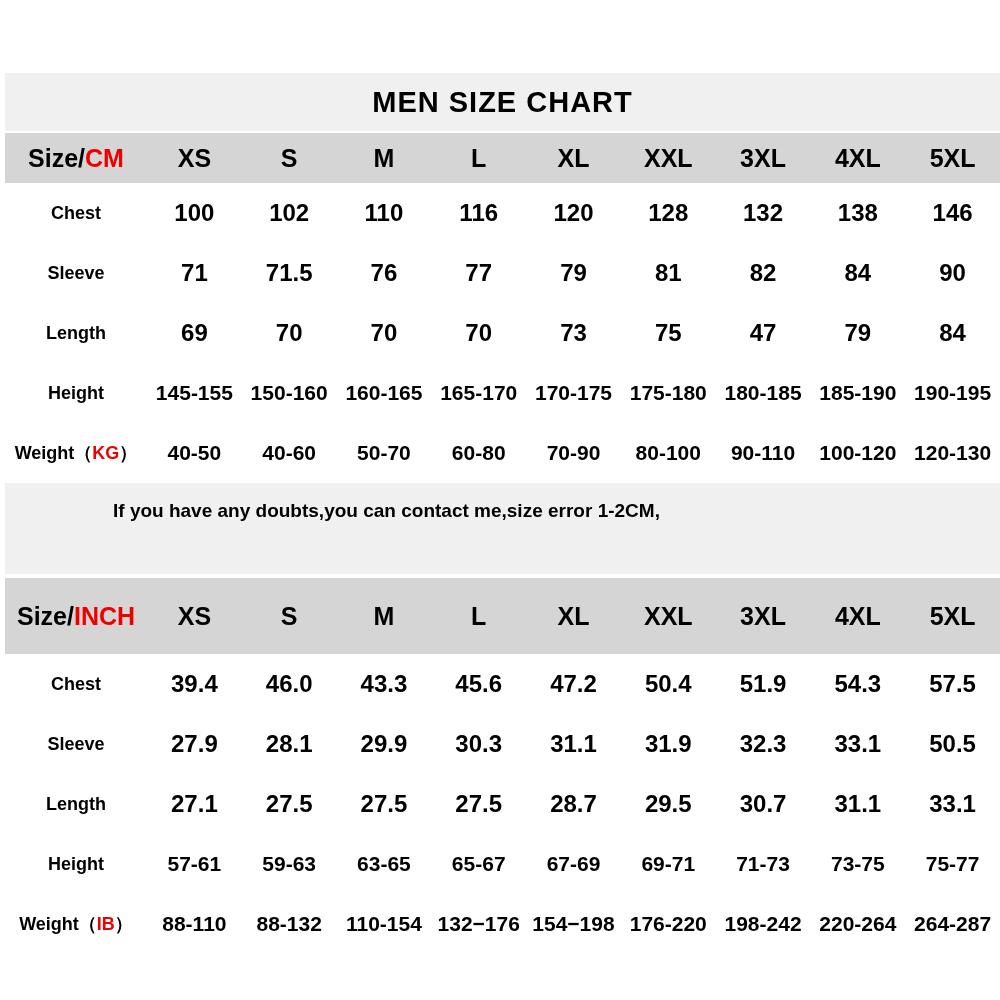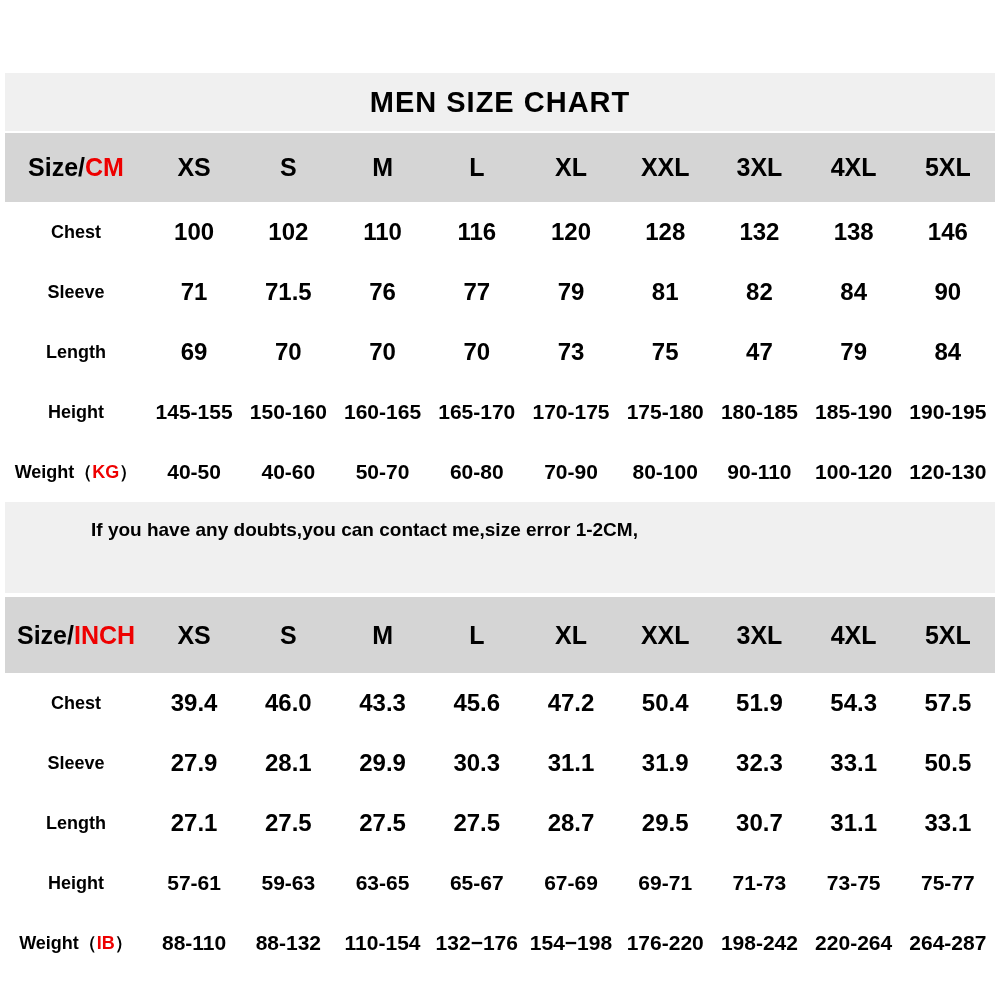--- a/index.html
+++ b/index.html
@@ -17,7 +17,6 @@
   }
   .band {
     margin-left: 5px;
-    margin-right: 5px;
   }
   .title-banner {
     margin-top: 73px;

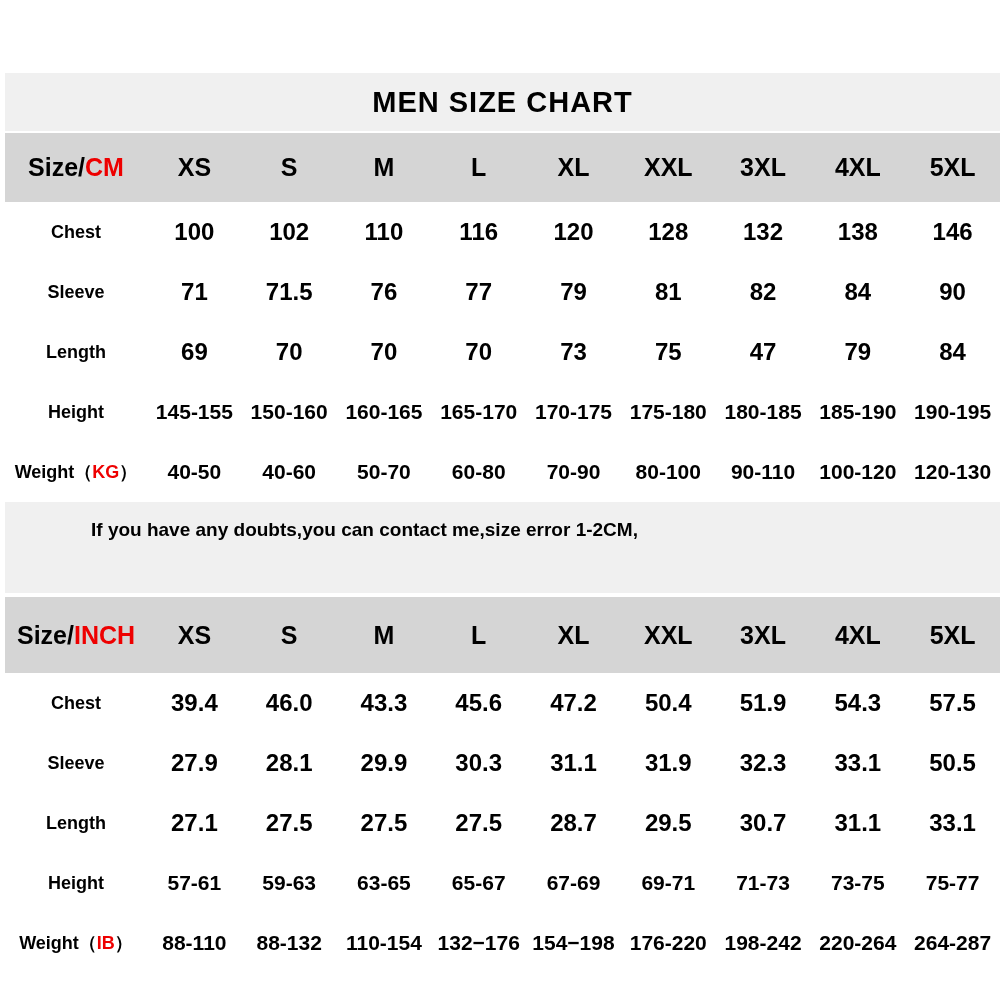--- a/index.html
+++ b/index.html
@@ -36,7 +36,7 @@
   }
   .header-row {
     background: #d5d5d5;
-    height: 69px;
+    height: 50px;
   }
   .header-row.tall {
     height: 76px;

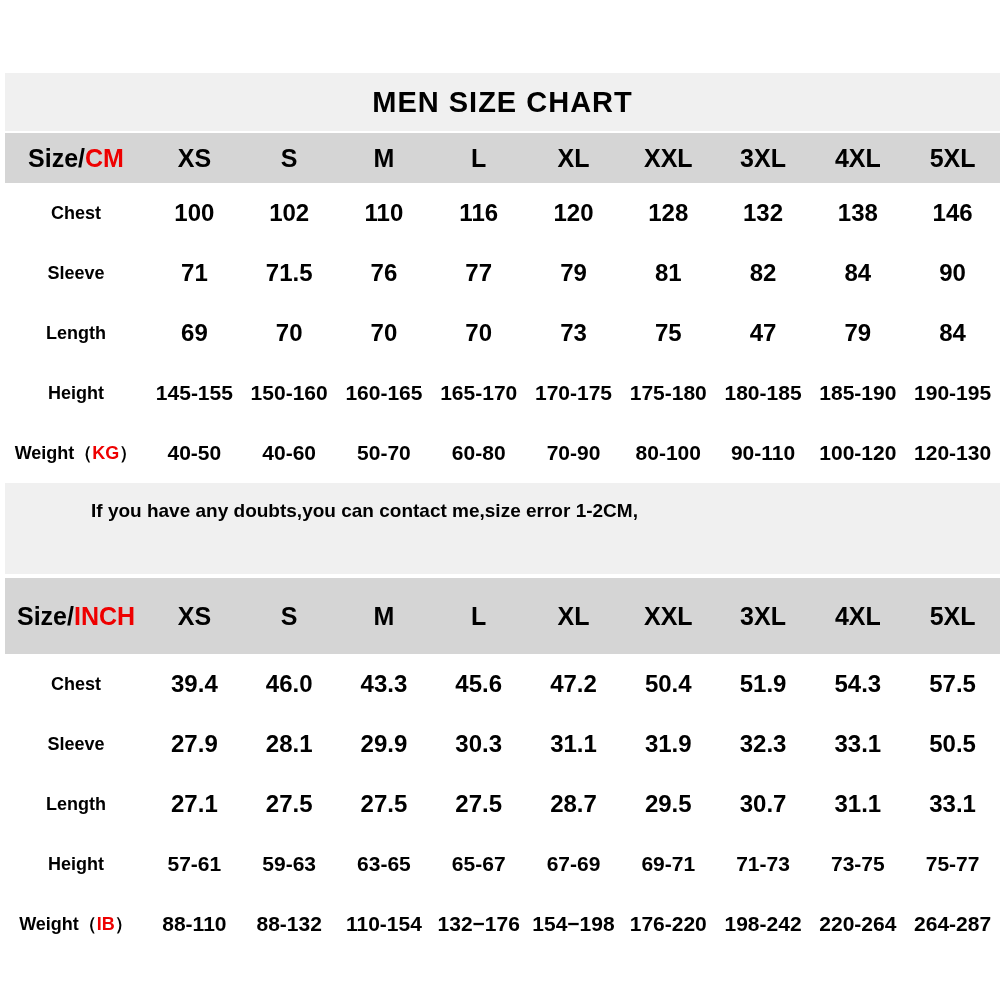--- a/index.html
+++ b/index.html
@@ -76,7 +76,7 @@
     font-size: 19px;
   }
   .note-line-1 {
-    padding-left: 86px;
+    padding-left: 108px;
     line-height: 28px;
   }
   .note-line-2 {

